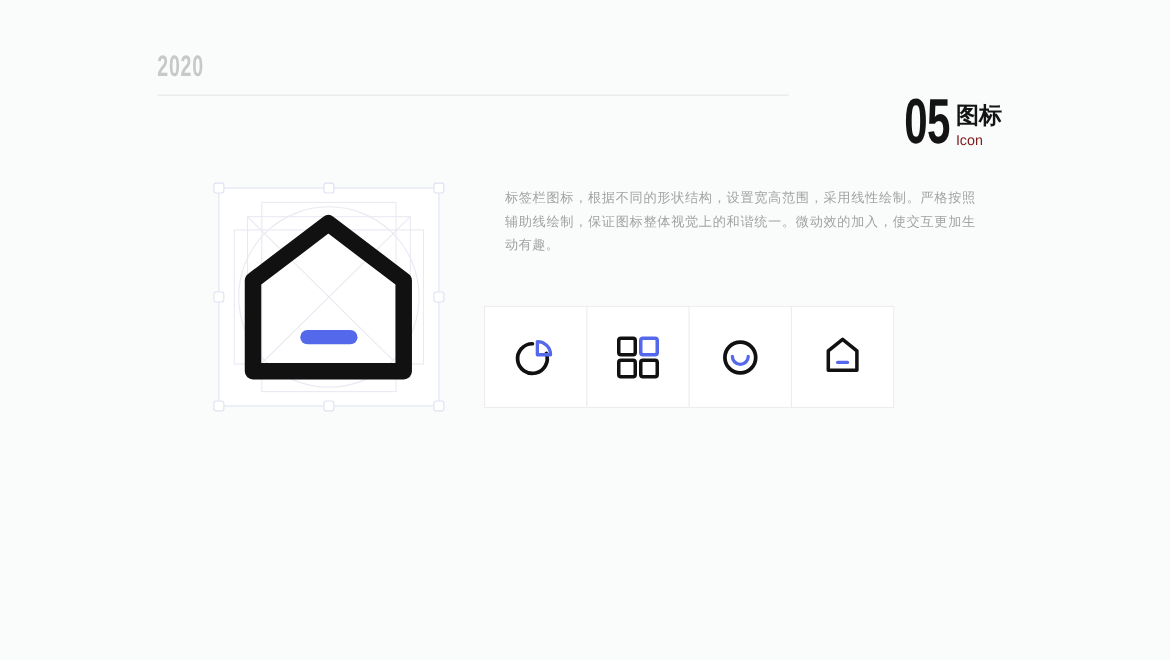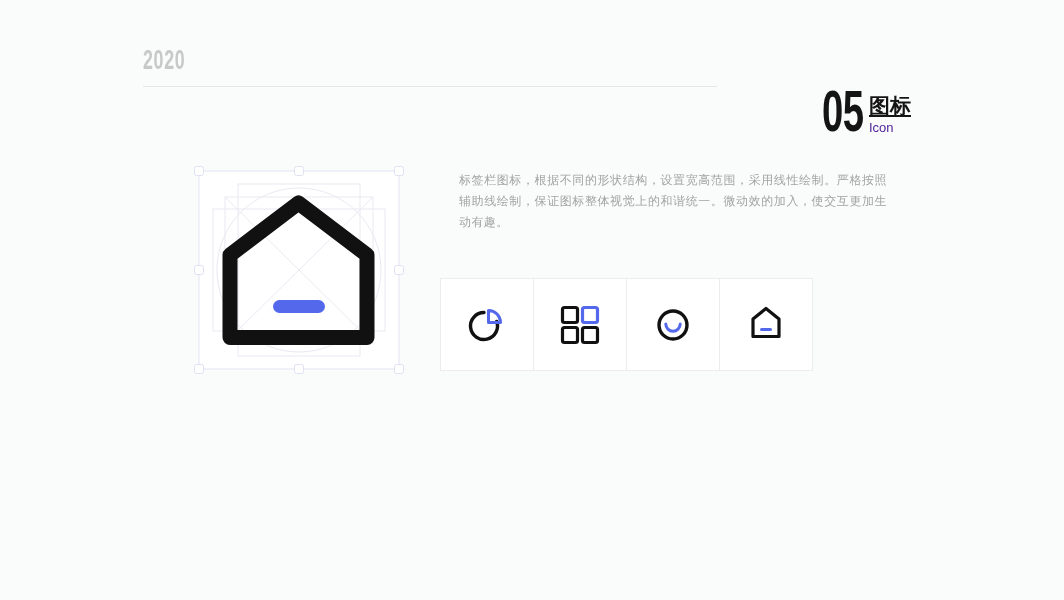--- a/index.html
+++ b/index.html
@@ -40,7 +40,7 @@
     letter-spacing:-1px;width:44px;
   }
   .section-titles{margin-left:3px;margin-top:6px;}
-  .section-title-zh{font-size:21px;font-weight:bold;color:#141414;line-height:1.1;text-decoration:underline;}
+  .section-title-zh{font-size:21px;font-weight:bold;color:#141414;line-height:1.1;}
   .section-title-en{font-size:13px;color:#4c1d95;margin-top:4px;line-height:1;}
   .artboard{
     position:absolute;left:189px;top:161px;width:221px;height:221px;

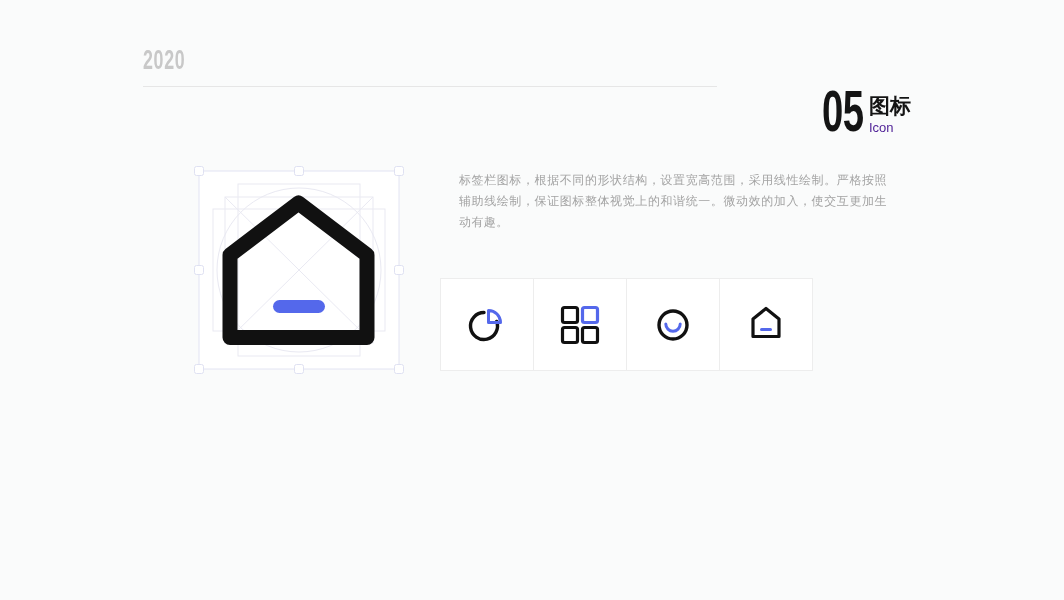--- a/index.html
+++ b/index.html
@@ -41,7 +41,7 @@
   }
   .section-titles{margin-left:3px;margin-top:6px;}
   .section-title-zh{font-size:21px;font-weight:bold;color:#141414;line-height:1.1;}
-  .section-title-en{font-size:13px;color:#4c1d95;margin-top:4px;line-height:1;}
+  .section-title-en{font-size:13px;color:#7f1d1d;margin-top:4px;line-height:1;}
   .artboard{
     position:absolute;left:189px;top:161px;width:221px;height:221px;
   }

